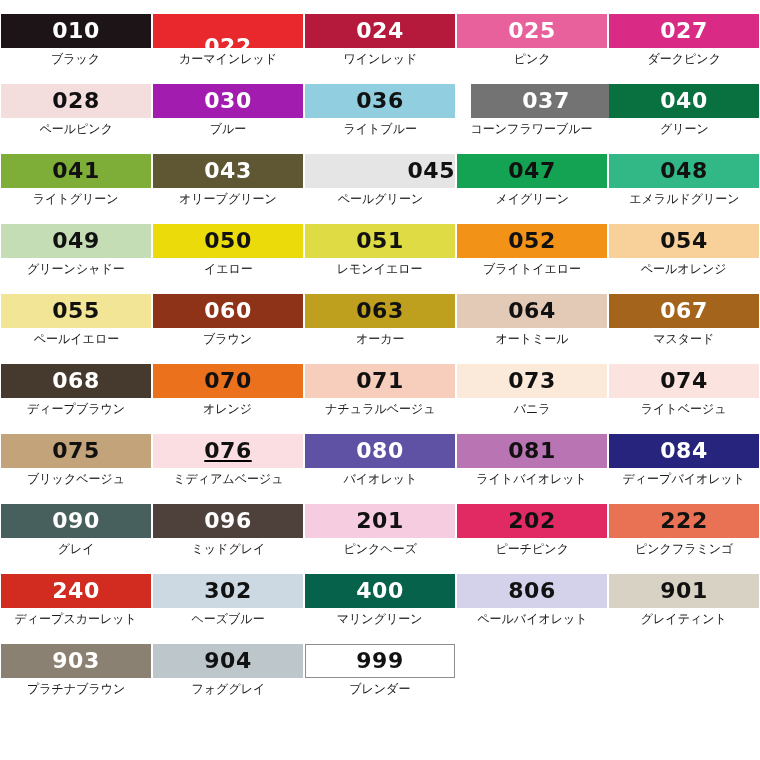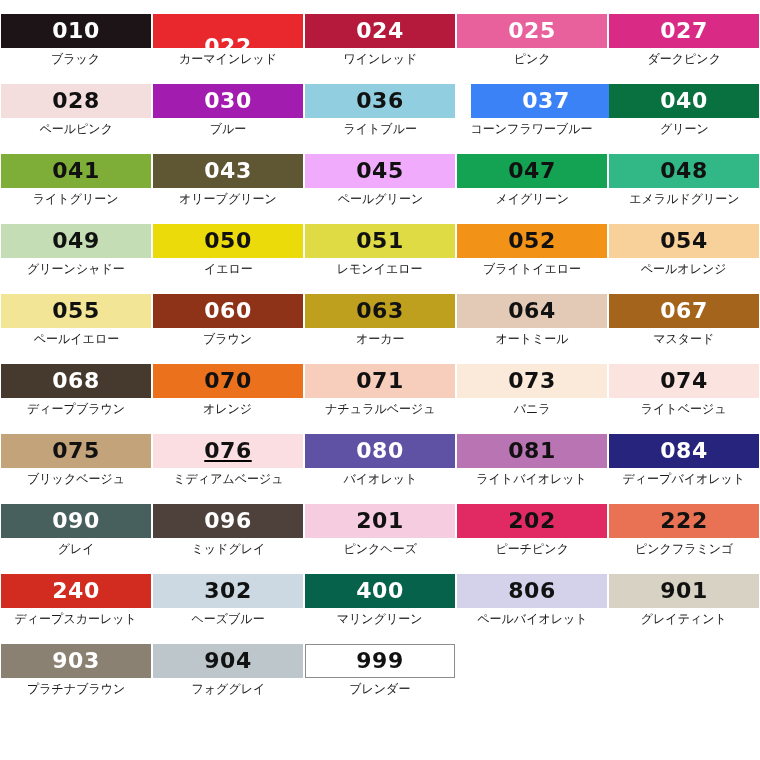--- a/index.html
+++ b/index.html
@@ -120,7 +120,7 @@
         <div class="name">ライトブルー</div>
       </div>
       <div class="cell">
-        <div class="swatch" style="background: #3b82f6; margin-left: 28px;">
+        <div class="swatch" style="background: #737373; margin-left: 28px;">
           <span class="code" style="color: rgb(255, 255, 255);">037</span>
         </div>
         <div class="name">コーンフラワーブルー</div>

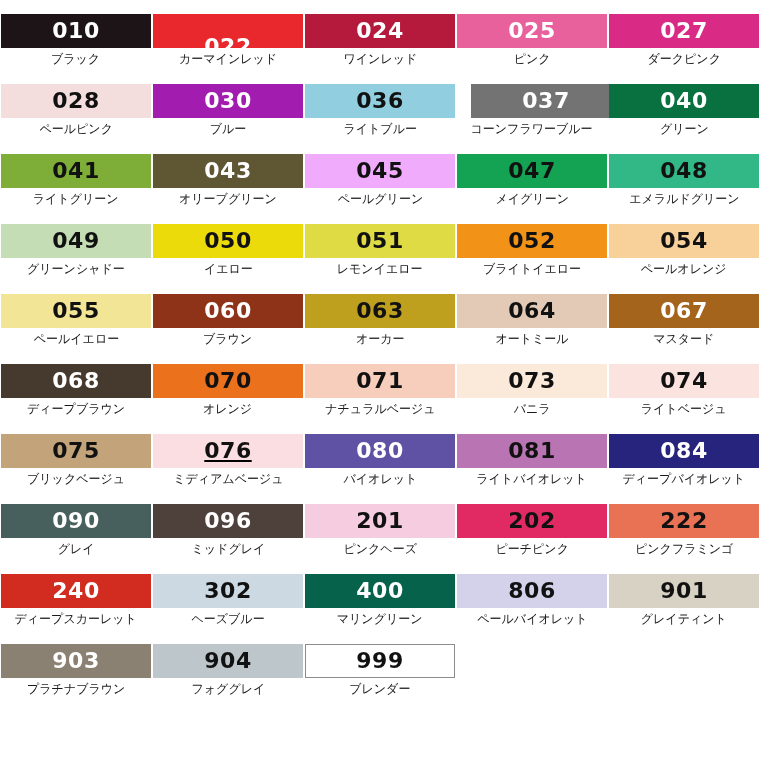--- a/index.html
+++ b/index.html
@@ -144,7 +144,7 @@
         <div class="name">オリーブグリーン</div>
       </div>
       <div class="cell">
-        <div class="swatch" style="background: #f0abfc;">
+        <div class="swatch" style="background: #e5e5e5; justify-content: flex-end;">
           <span class="code" style="color: rgb(17, 17, 17);">045</span>
         </div>
         <div class="name">ペールグリーン</div>

